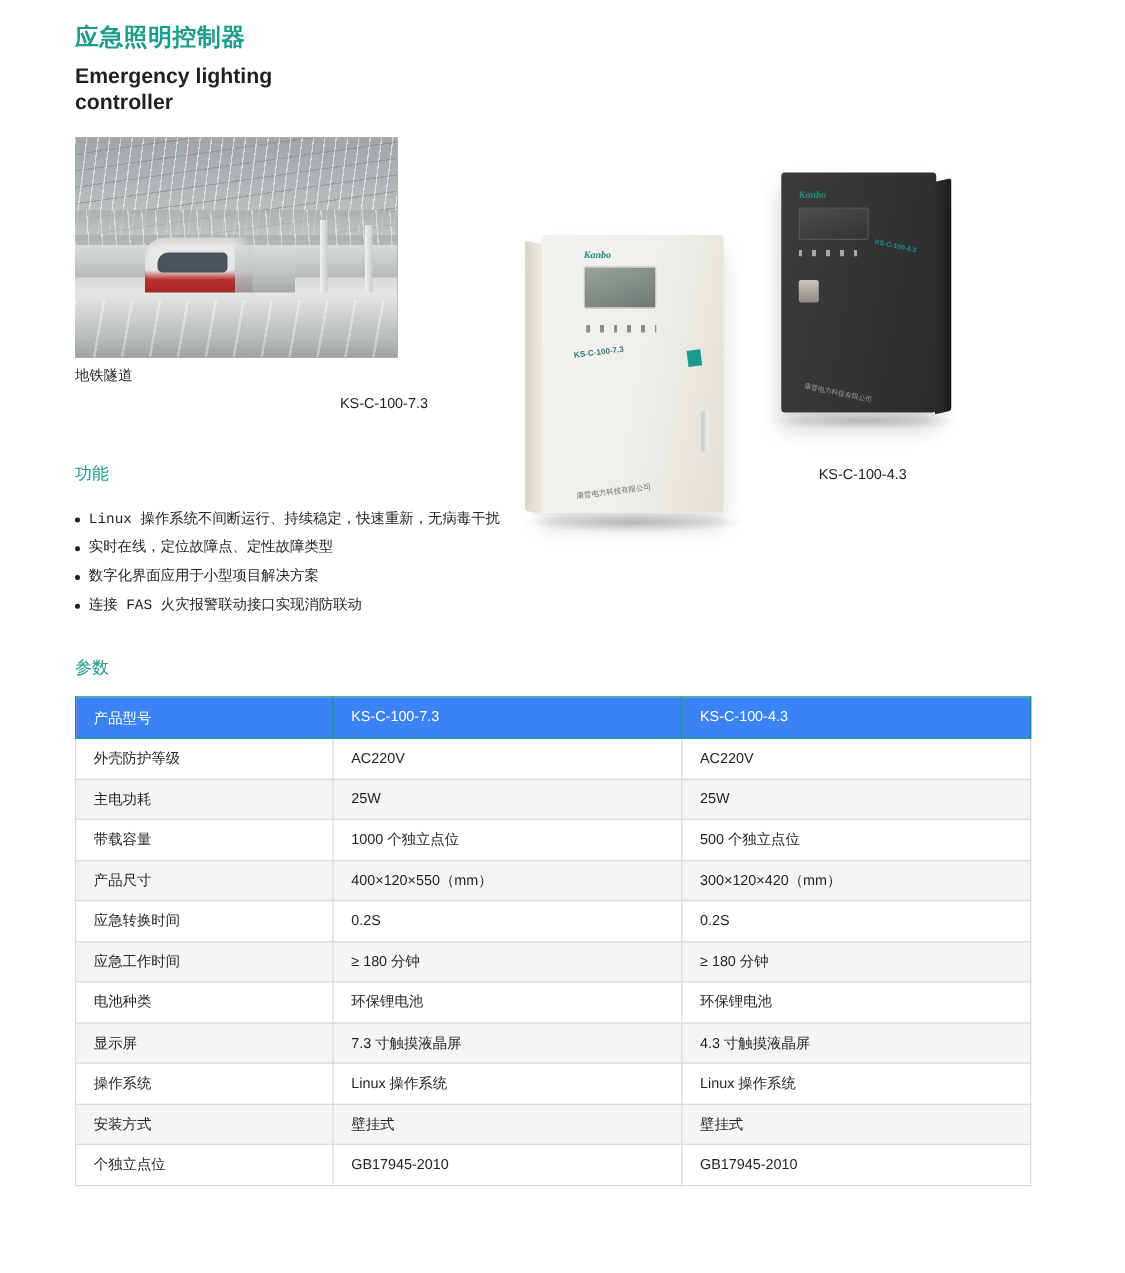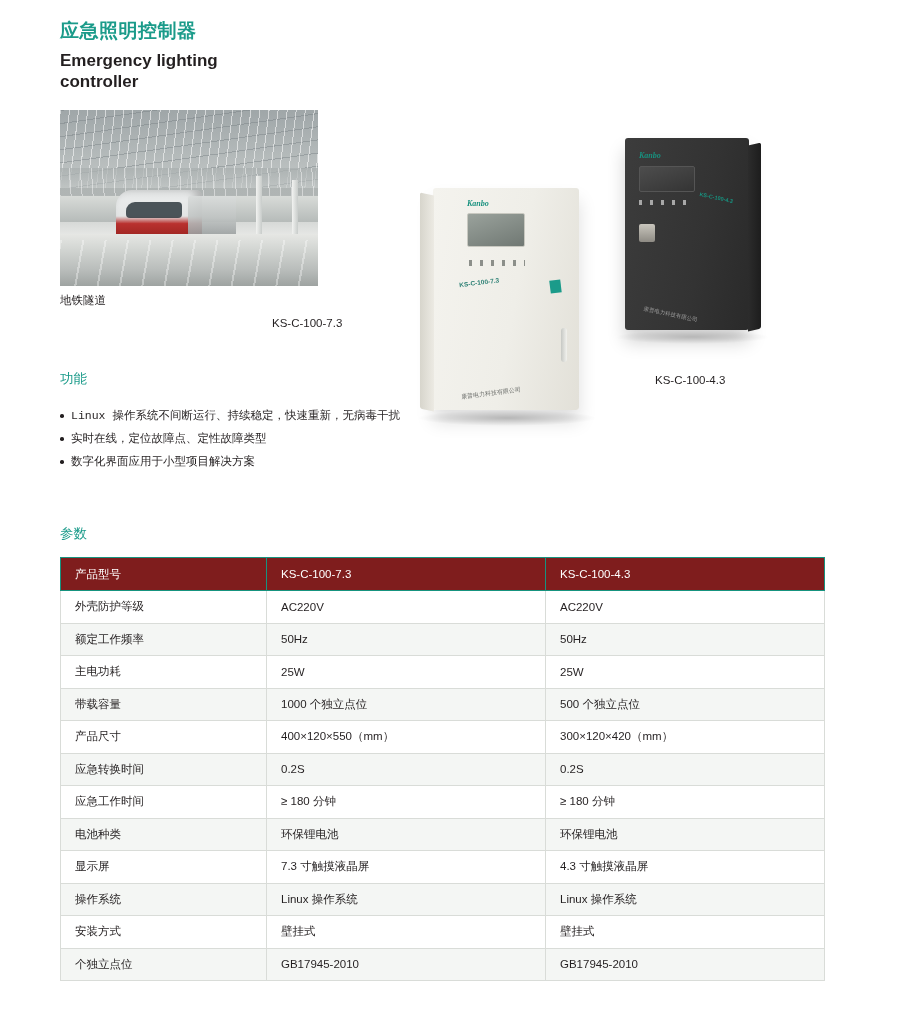--- a/index.html
+++ b/index.html
@@ -434,6 +434,7 @@
       <li>Linux 操作系统不间断运行、持续稳定，快速重新，无病毒干扰</li>
       <li>实时在线，定位故障点、定性故障类型</li>
       <li>数字化界面应用于小型项目解决方案</li>
+      <li>连接 FAS 火灾报警联动接口实现消防联动</li>
     </ul>
   </div>
 

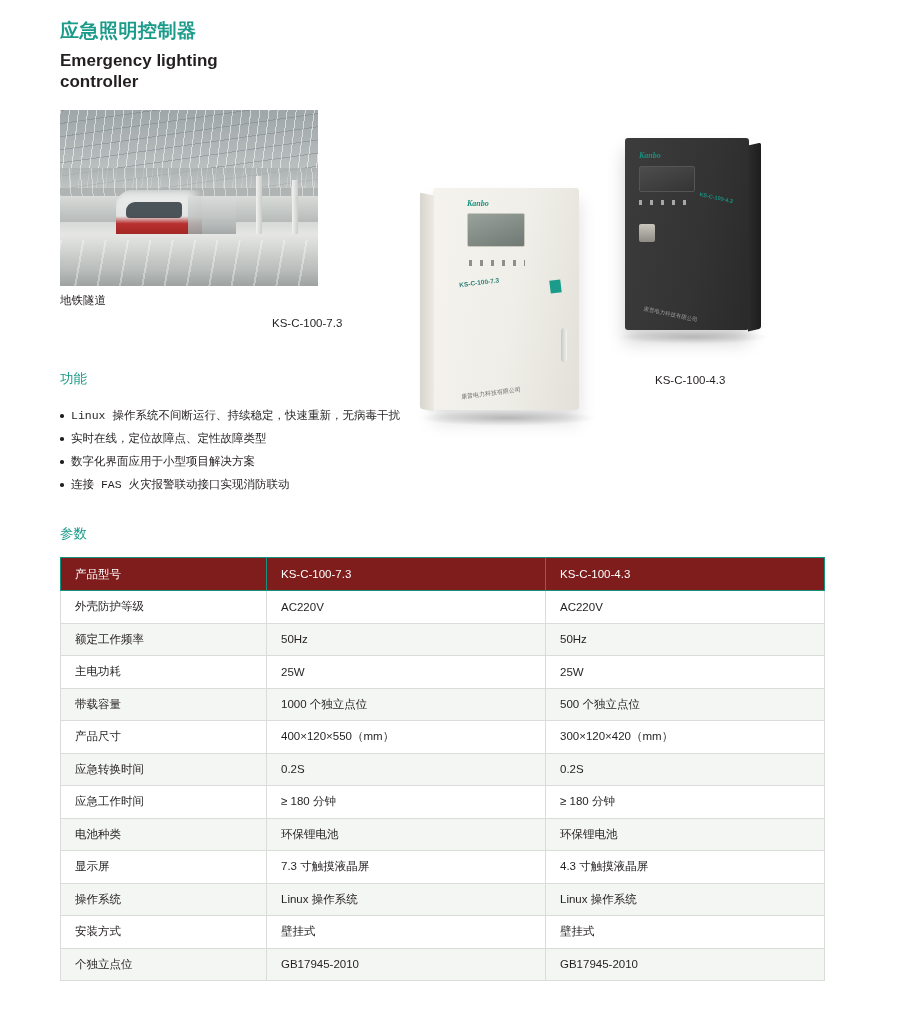--- a/index.html
+++ b/index.html
@@ -359,7 +359,7 @@
     vertical-align: middle;
   }
   table.params-table thead th {
-    background: #7f1d1d;
+    background: #3b82f6;
     color: #ffffff;
     border-color: #16937f;
     height: 32px;

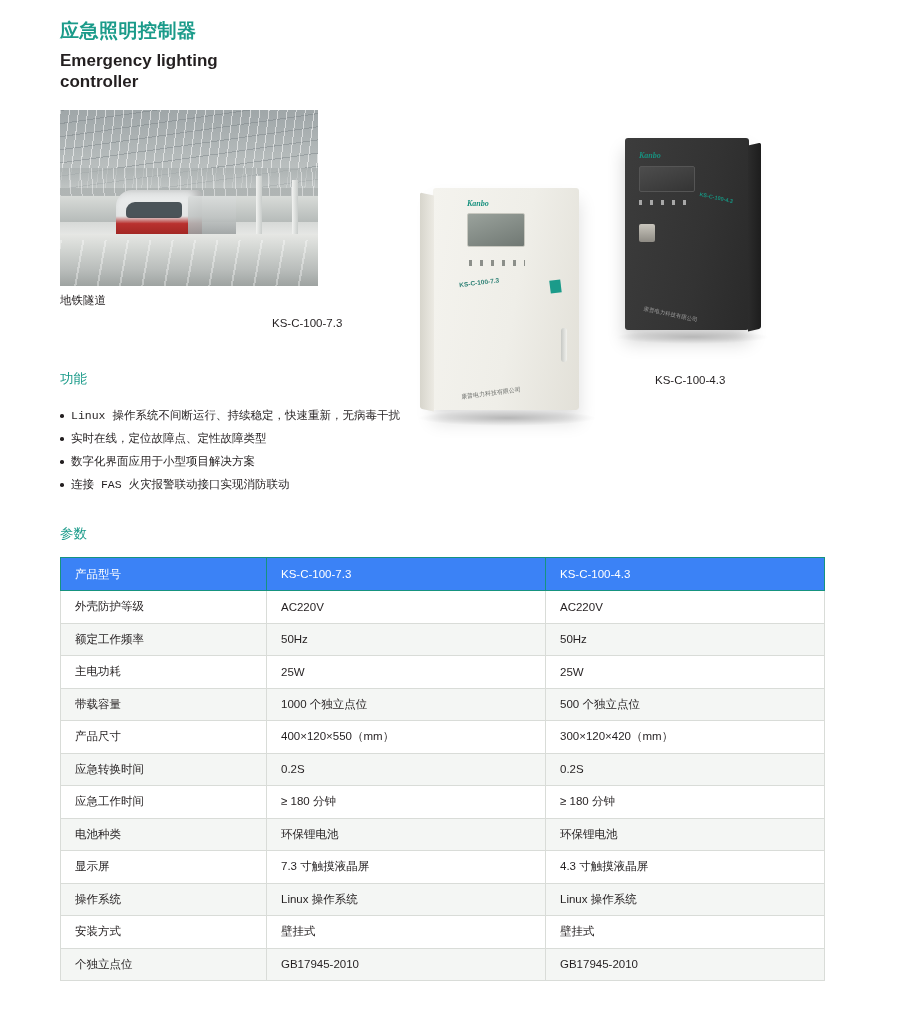--- a/index.html
+++ b/index.html
@@ -460,11 +460,6 @@
           <td>AC220V</td>
         </tr>
         <tr>
-          <td>额定工作频率</td>
-          <td>50Hz</td>
-          <td>50Hz</td>
-        </tr>
-        <tr>
           <td>主电功耗</td>
           <td>25W</td>
           <td>25W</td>

